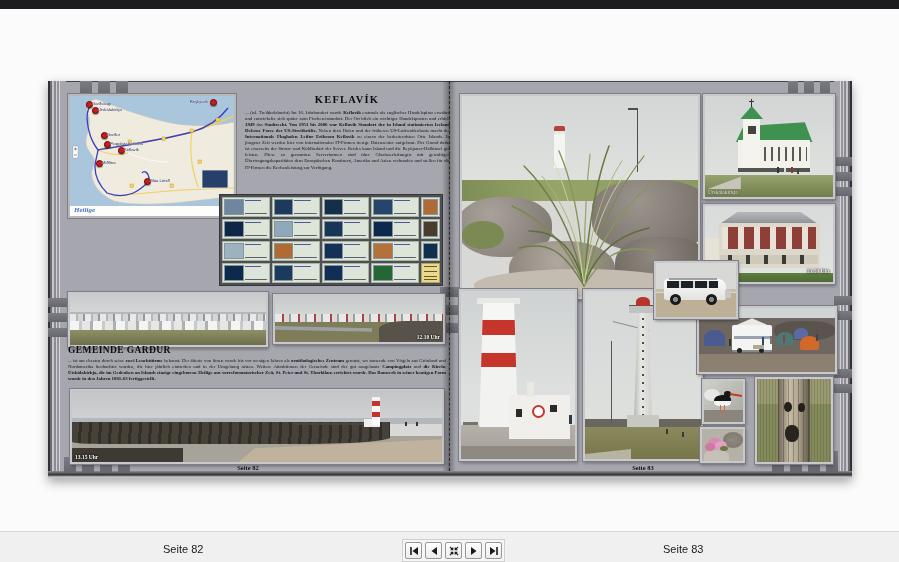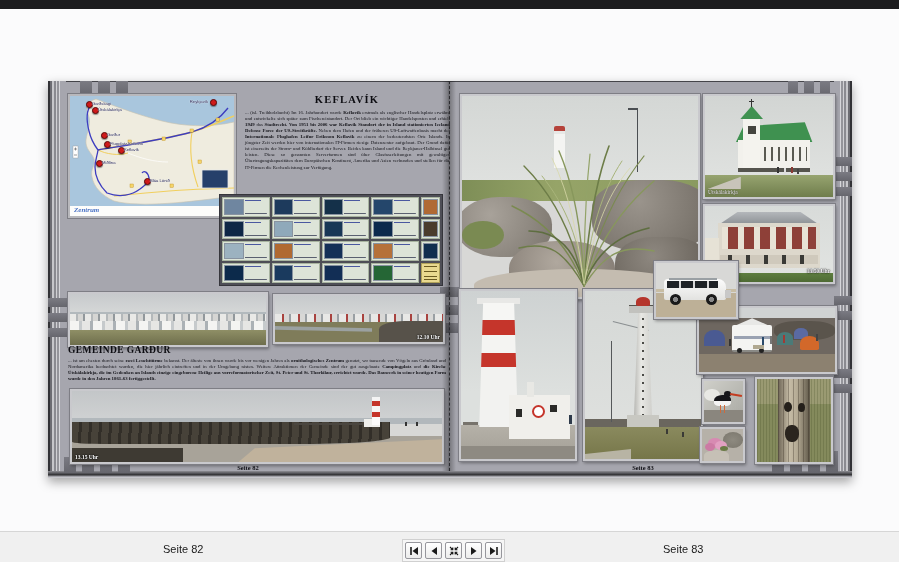--- a/index.html
+++ b/index.html
@@ -149,7 +149,7 @@
           <span class="mk-label" style="right: 26px; top: 3px;">Reykjavík</span>
         </div>
     <div id="map-logo-strip">
-      <span id="map-logo">Zentrum</span>
+      <span id="map-logo">Heilige</span>
     </div>
   </div>
 

